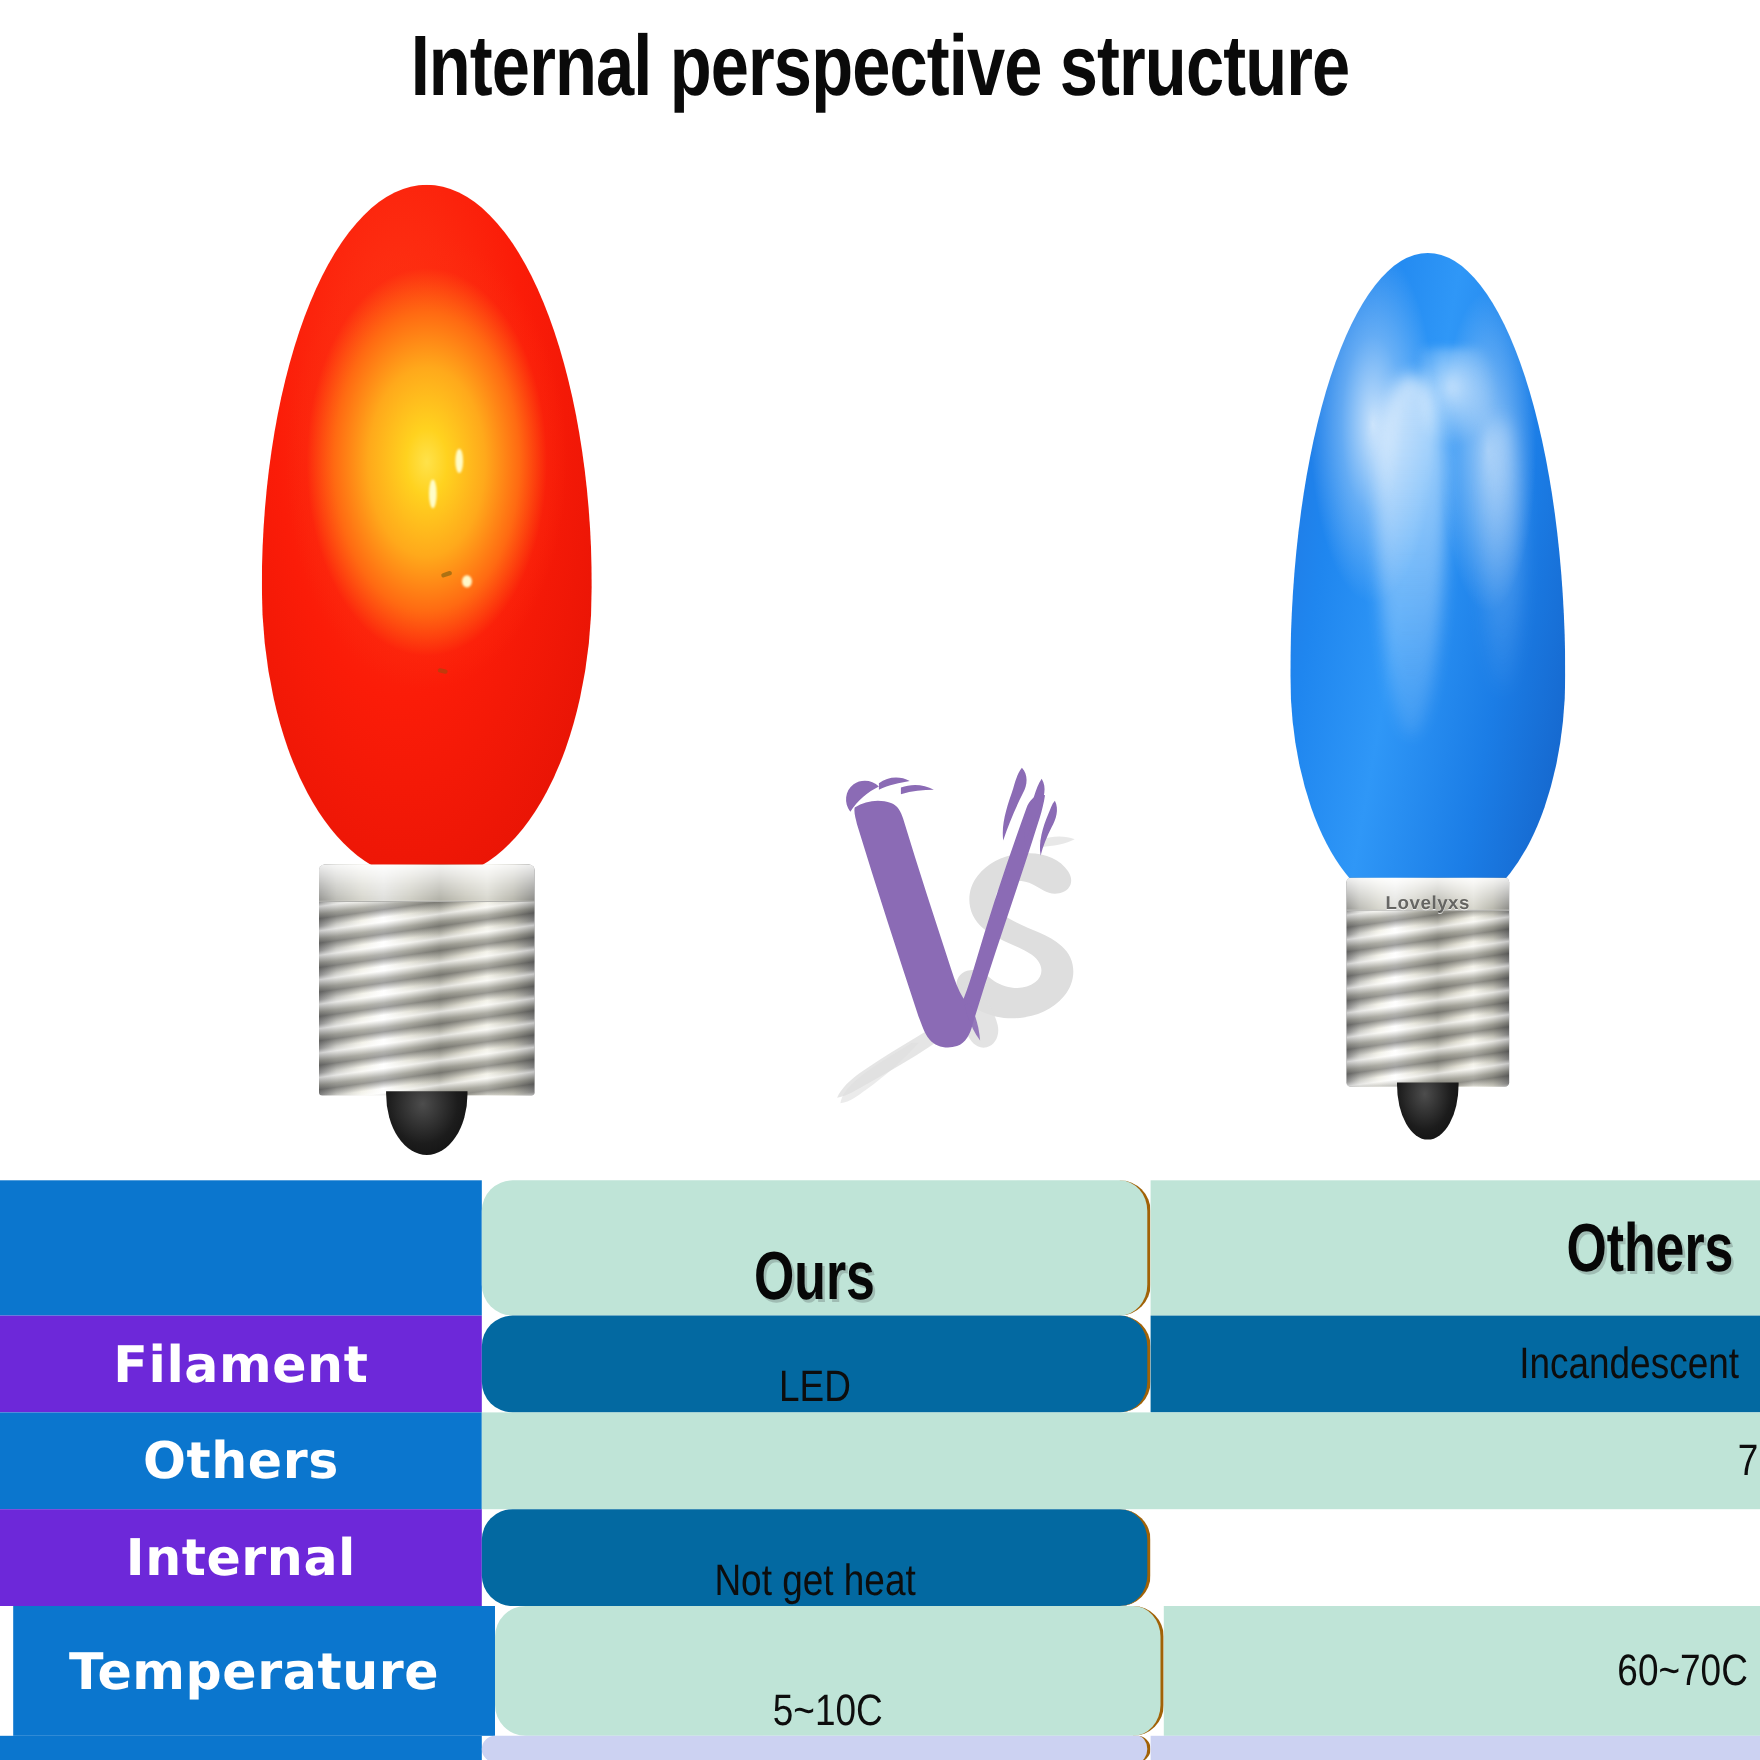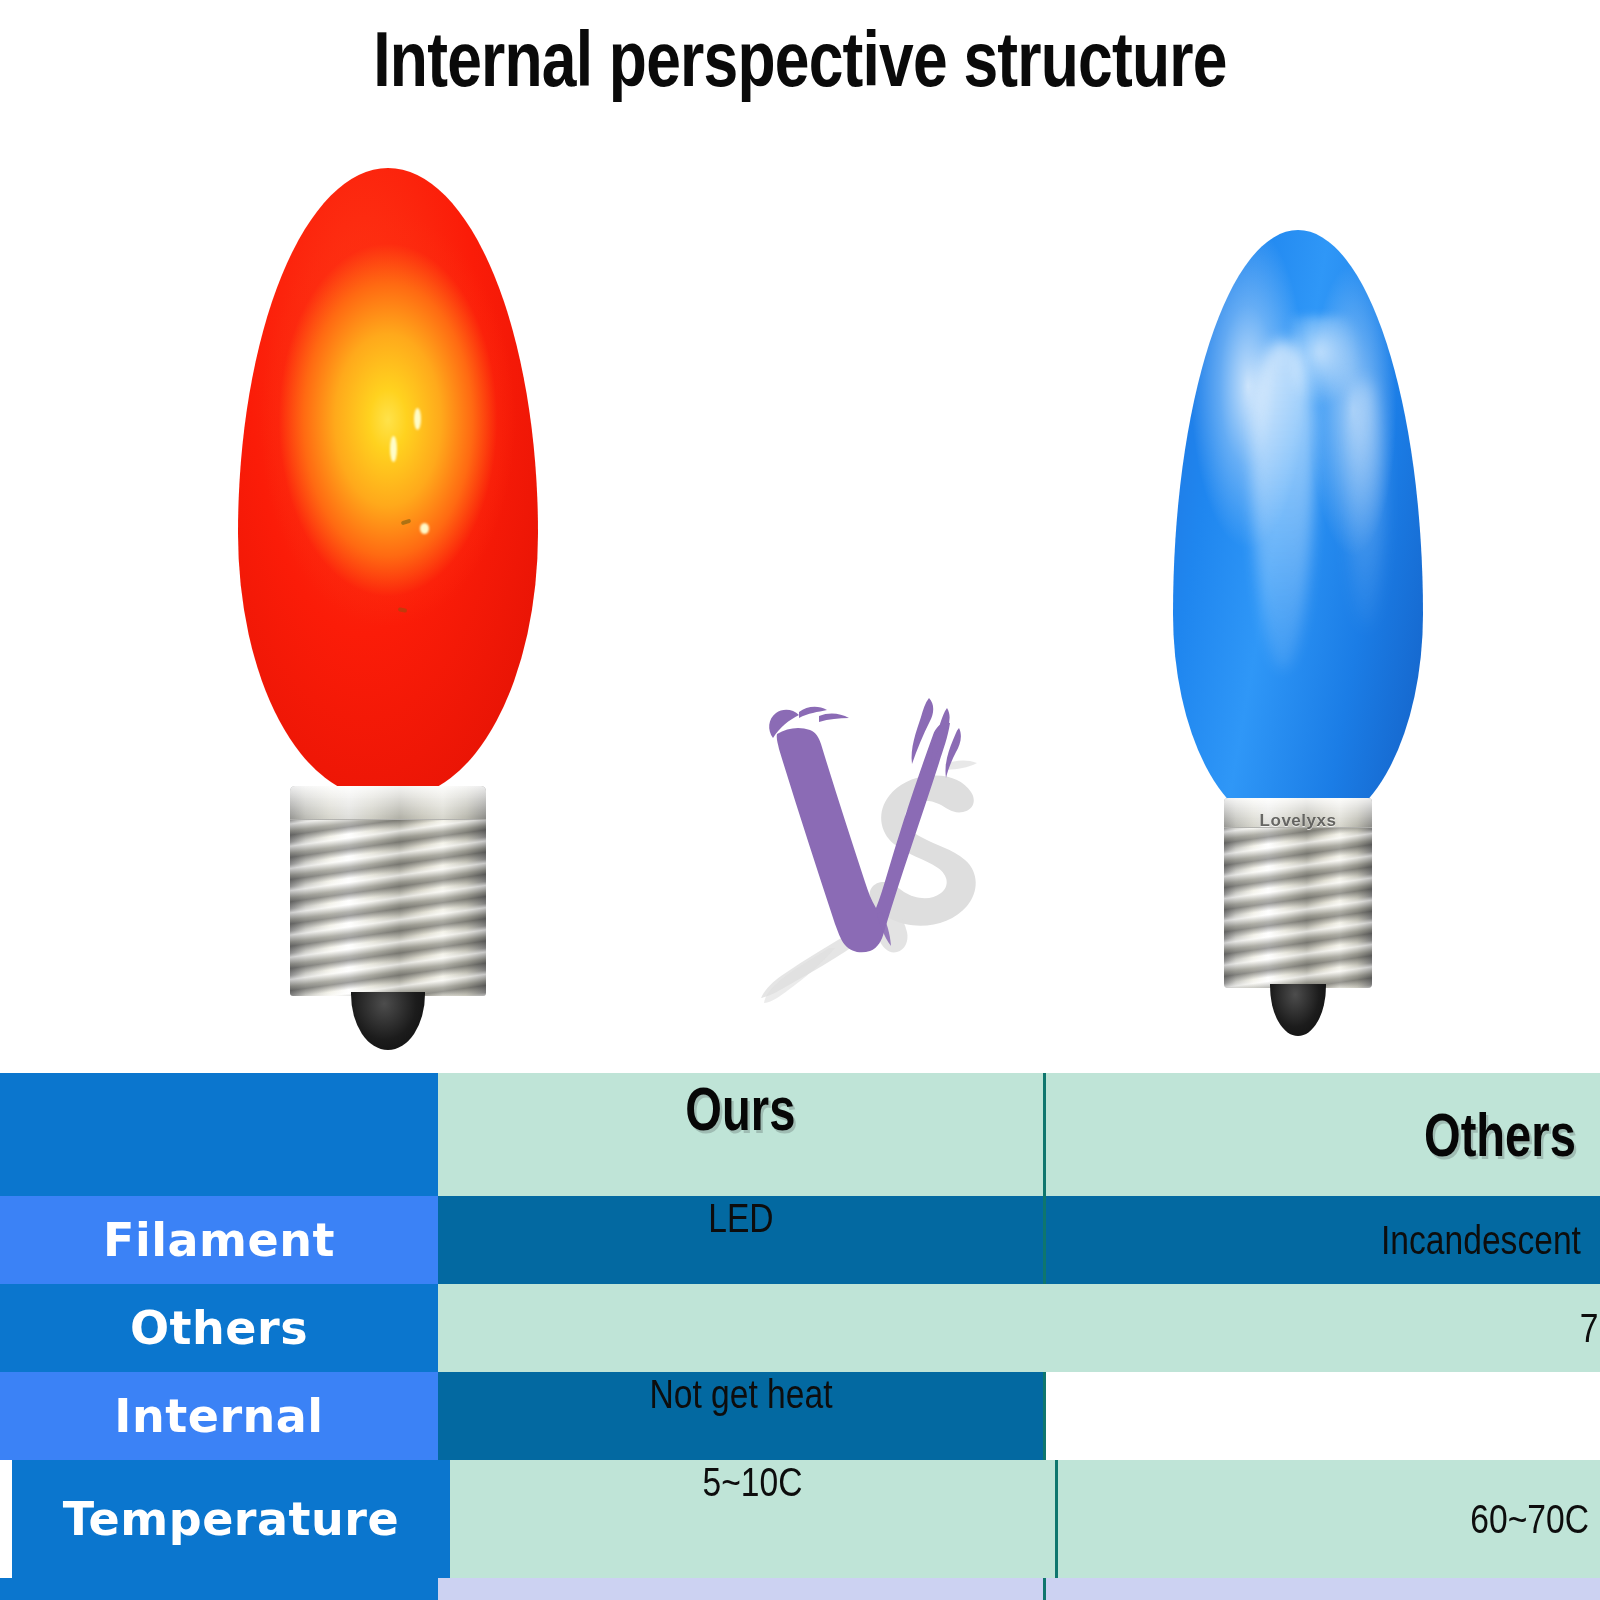--- a/index.html
+++ b/index.html
@@ -135,8 +135,8 @@
   #table { position: absolute; left: 0; top: 1073px; width: 1600px; height: 527px; }
   .trow { display: flex; width: 1600px; }
   .c-label { width: 438px; flex: 0 0 438px; display:flex; align-items:center; justify-content:center; }
-  .c-ours  { width: 608px; flex: 0 0 608px; display:flex; align-items:flex-start; justify-content:center;
-             border-right: 3px solid #0f766e; }
+  .c-ours  { width: 608px; flex: 0 0 608px; display:flex; align-items:flex-end; justify-content:center;
+             border-right: 3px solid #a16207; border-radius: 28px; }
   .c-others{ width: 554px; flex: 1 1 auto; display:flex; align-items:center; justify-content:flex-end; }
 
   

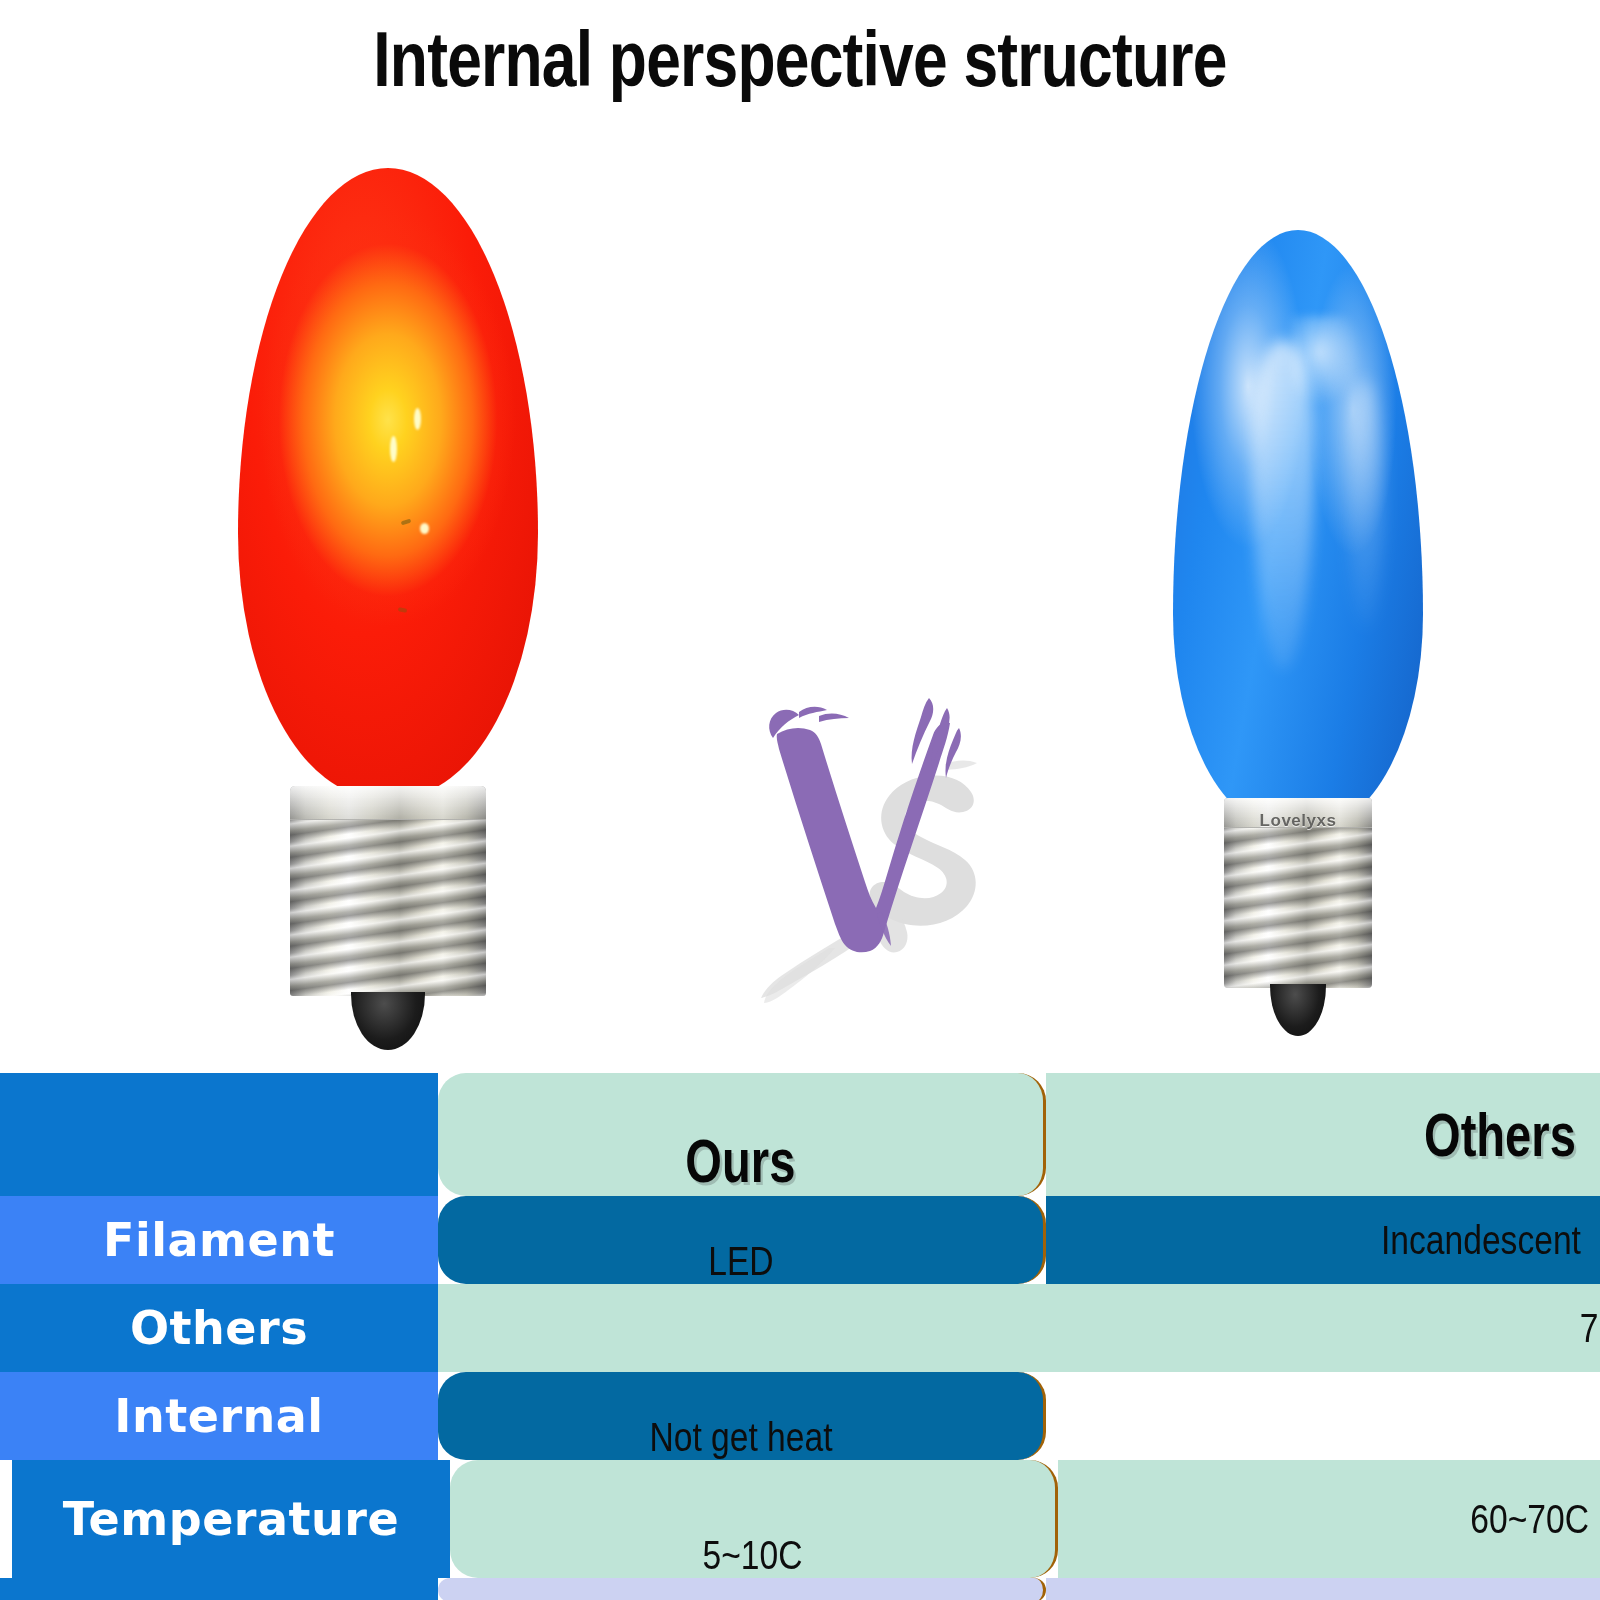--- a/index.html
+++ b/index.html
@@ -154,7 +154,7 @@
 
   
   .drow { height: 88px; }
-  .drow.odd  .c-label  { background: #3b82f6; }
+  .drow.odd  .c-label  { background: #6d28d9; }
   .drow.odd  .c-ours,
   .drow.odd  .c-others { background: #0369a1; }
   .drow.even .c-label  { background: #0b76ce; }

